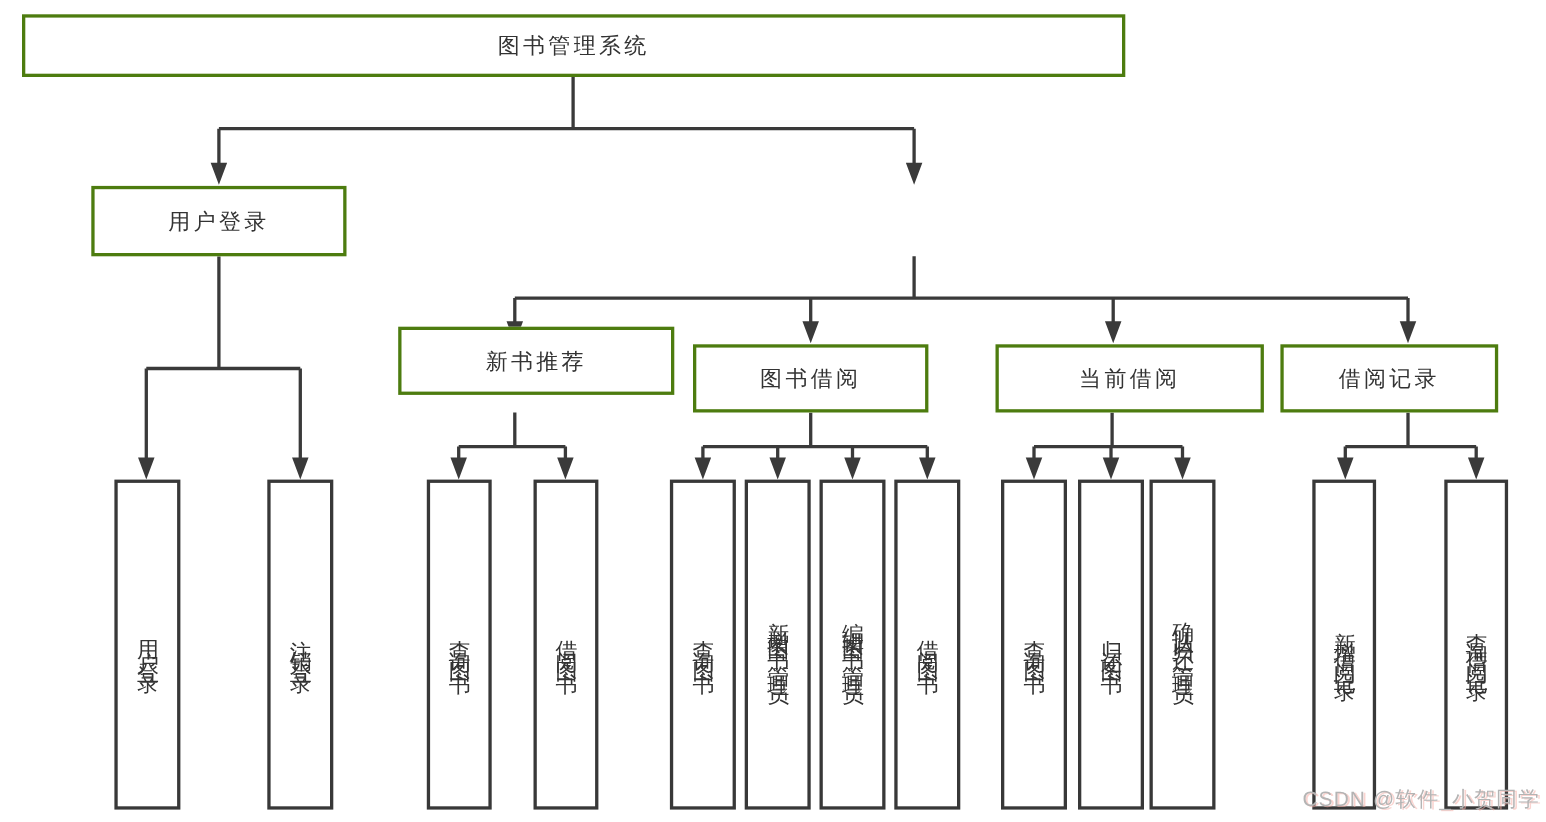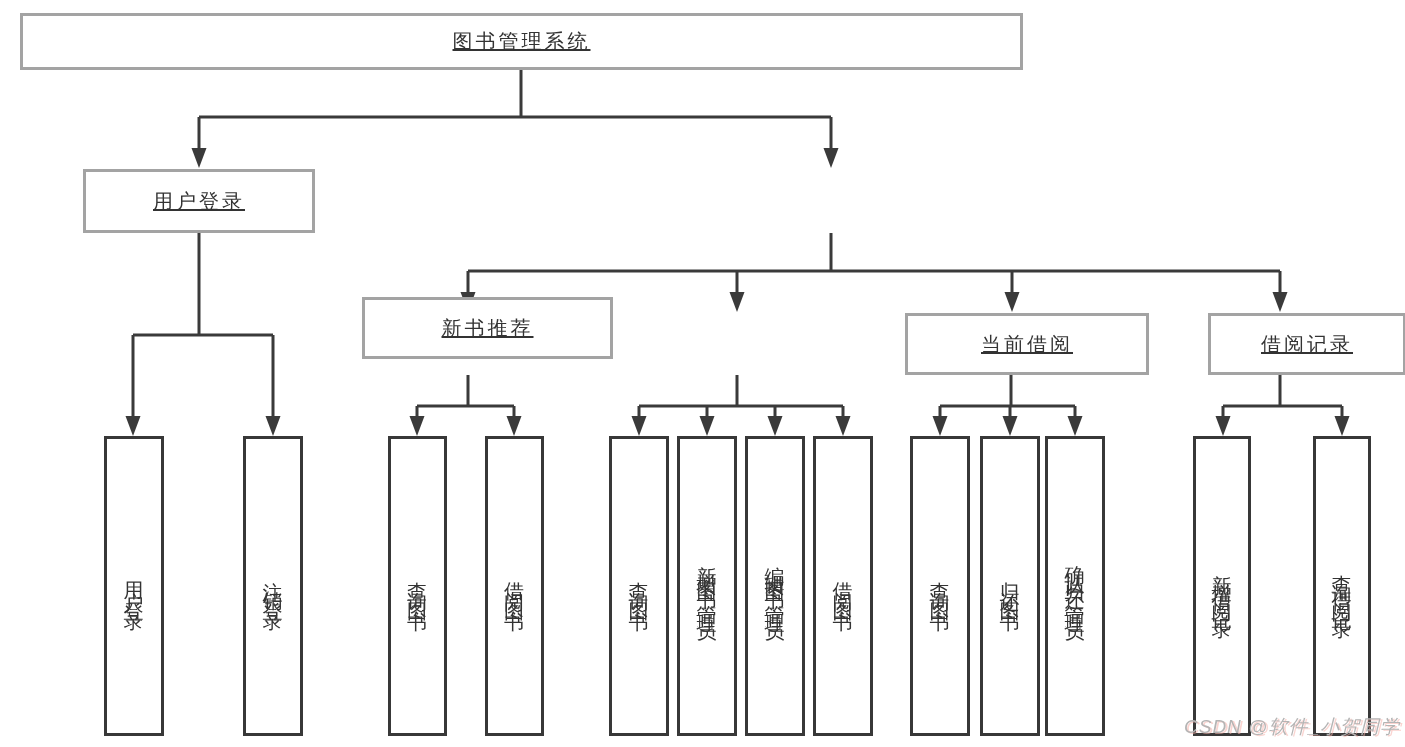--- a/index.html
+++ b/index.html
@@ -34,7 +34,7 @@
   .hbox {
     position: absolute;
     box-sizing: border-box;
-    border: 3px solid #a3a3a3;
+    border: 3px solid #4d7c0f;
     background: #ffffff;
     display: flex;
     align-items: center;
@@ -43,7 +43,6 @@
     letter-spacing: 3px;
     color: #333333;
     white-space: nowrap;
-    text-decoration: underline;
   }
   .vbox {
     position: absolute;

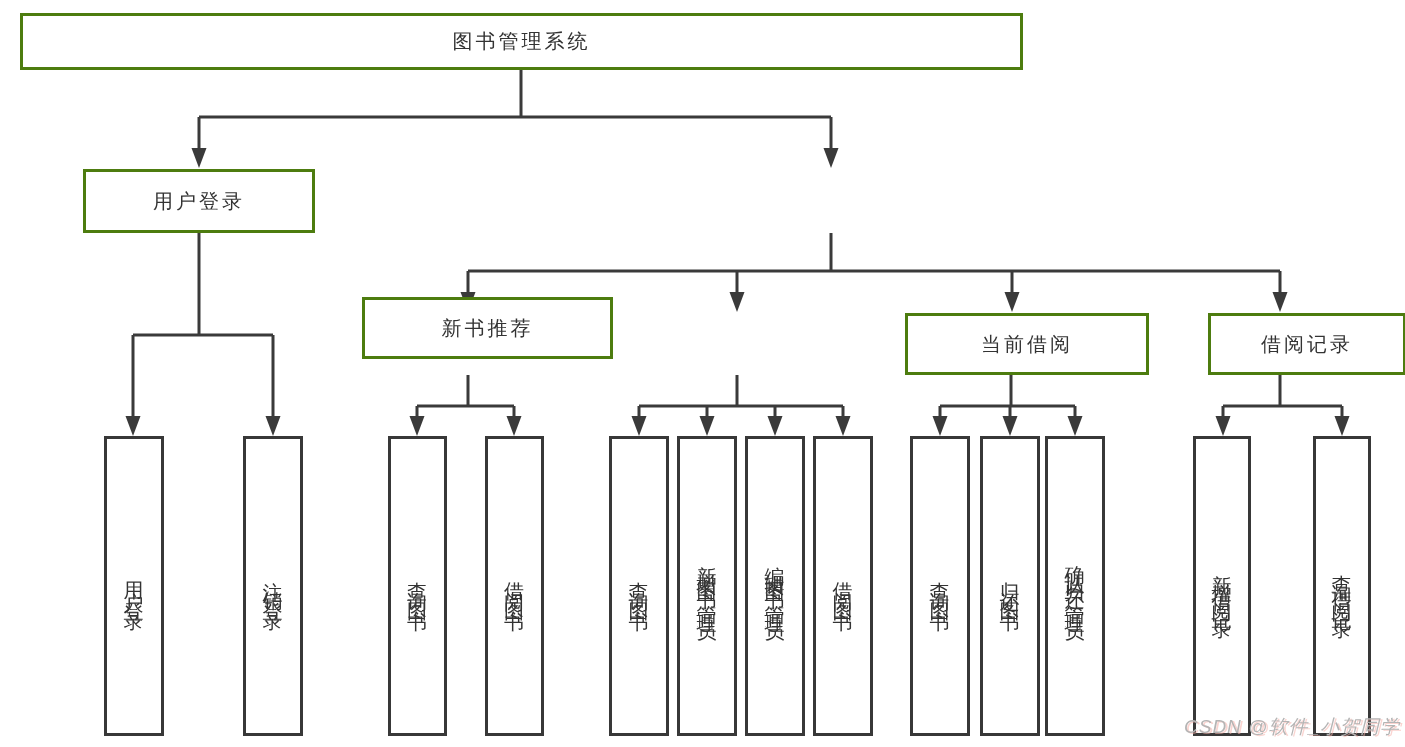--- a/index.html
+++ b/index.html
@@ -141,6 +141,7 @@
   <div class="hbox" style="left:83px; top:169px; width:232px; height:64px">用户登录</div>
 
   <div class="hbox" style="left:362px; top:297px; width:251px; height:62px">新书推荐</div>
+  <div class="hbox" style="left:630px; top:313px; width:214px; height:62px">图书借阅</div>
   <div class="hbox" style="left:905px; top:313px; width:244px; height:62px">当前借阅</div>
   <div class="hbox" style="left:1208px; top:313px; width:198px; height:62px">借阅记录</div>
 

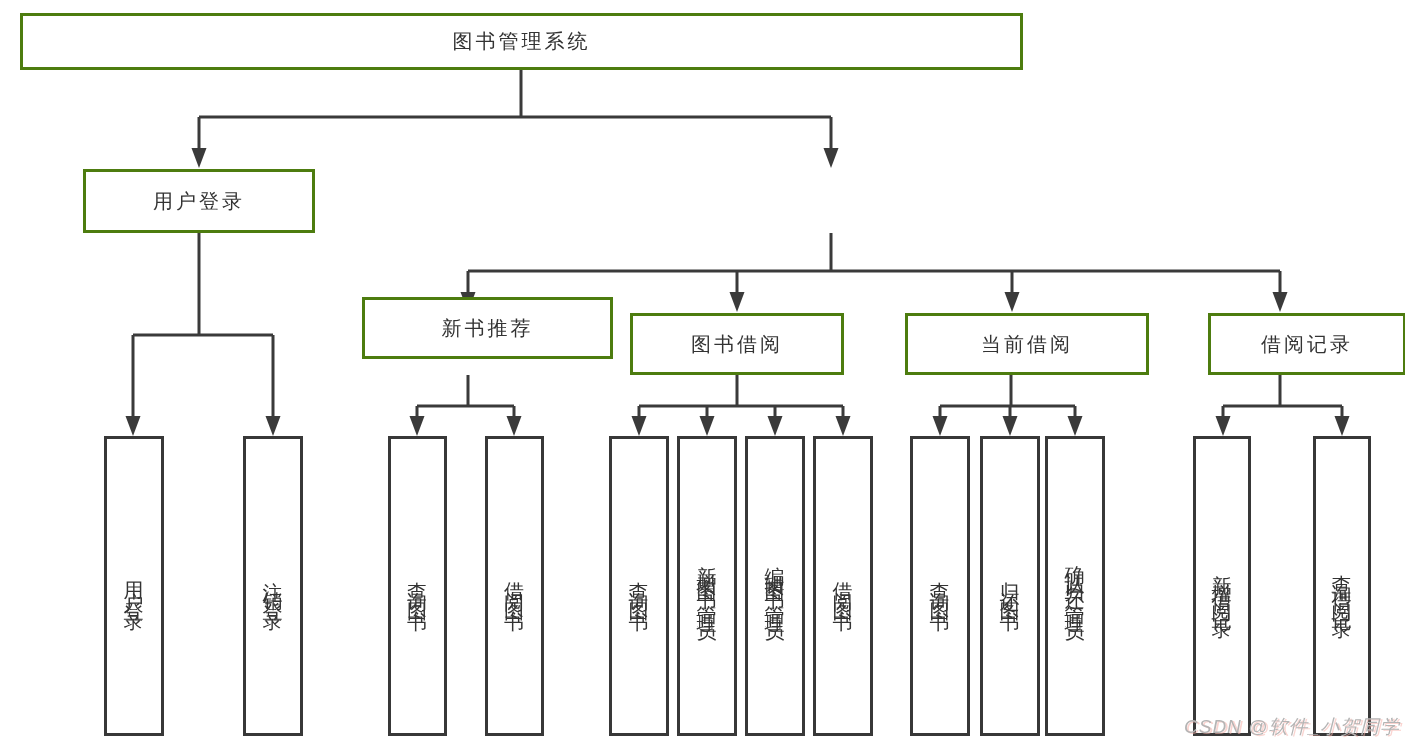--- a/index.html
+++ b/index.html
@@ -143,7 +143,7 @@
   <div class="hbox" style="left:362px; top:297px; width:251px; height:62px">新书推荐</div>
   <div class="hbox" style="left:630px; top:313px; width:214px; height:62px">图书借阅</div>
   <div class="hbox" style="left:905px; top:313px; width:244px; height:62px">当前借阅</div>
-  <div class="hbox" style="left:1208px; top:313px; width:198px; height:62px">借阅记录</div>
+  <div class="hbox" style="left:1164px; top:313px; width:198px; height:62px">借阅记录</div>
 
   <div class="vbox" style="left:104px">用户登录</div>
   <div class="vbox" style="left:243px">注销登录</div>

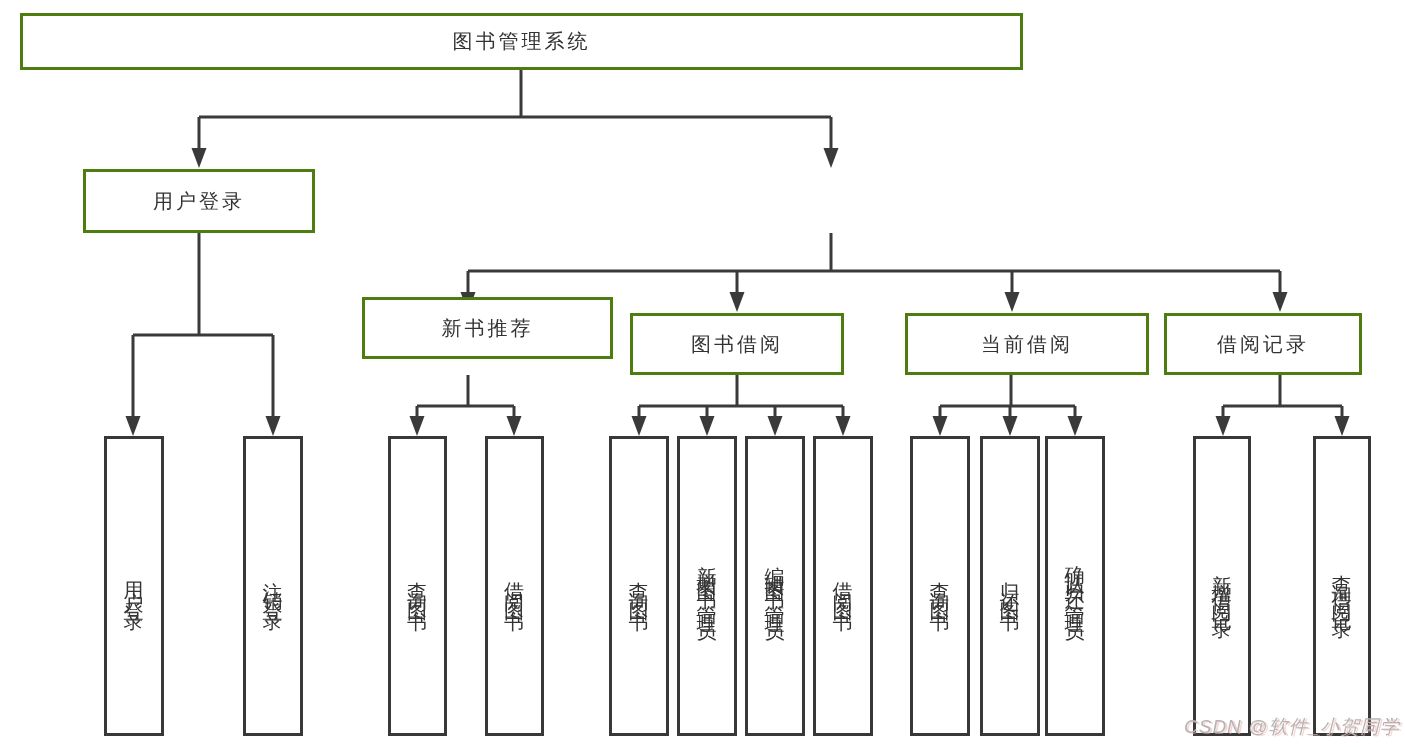--- a/index.html
+++ b/index.html
@@ -71,7 +71,6 @@
     color: #b4b4b4;
     white-space: nowrap;
     text-shadow: 2px 1px 0 rgba(246, 176, 170, 0.55);
-    font-style: italic;
   }
 </style>
 </head>

